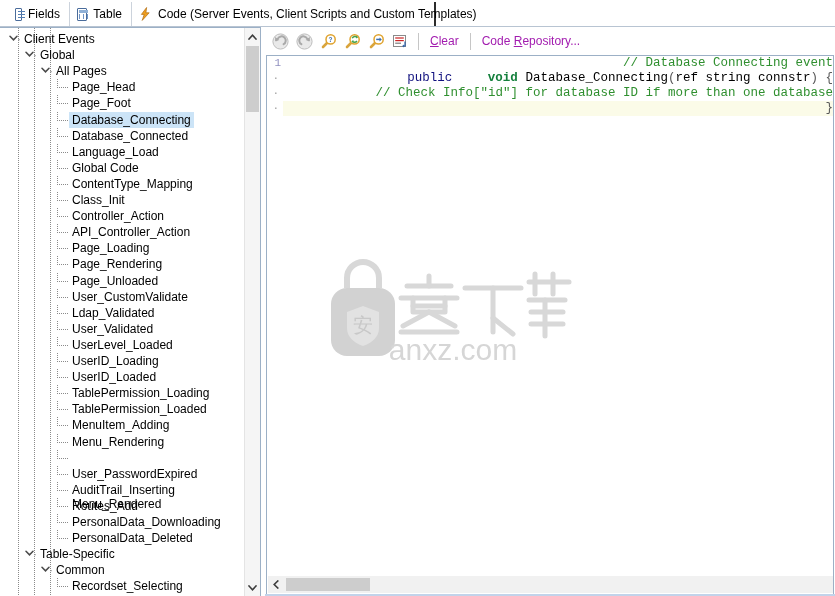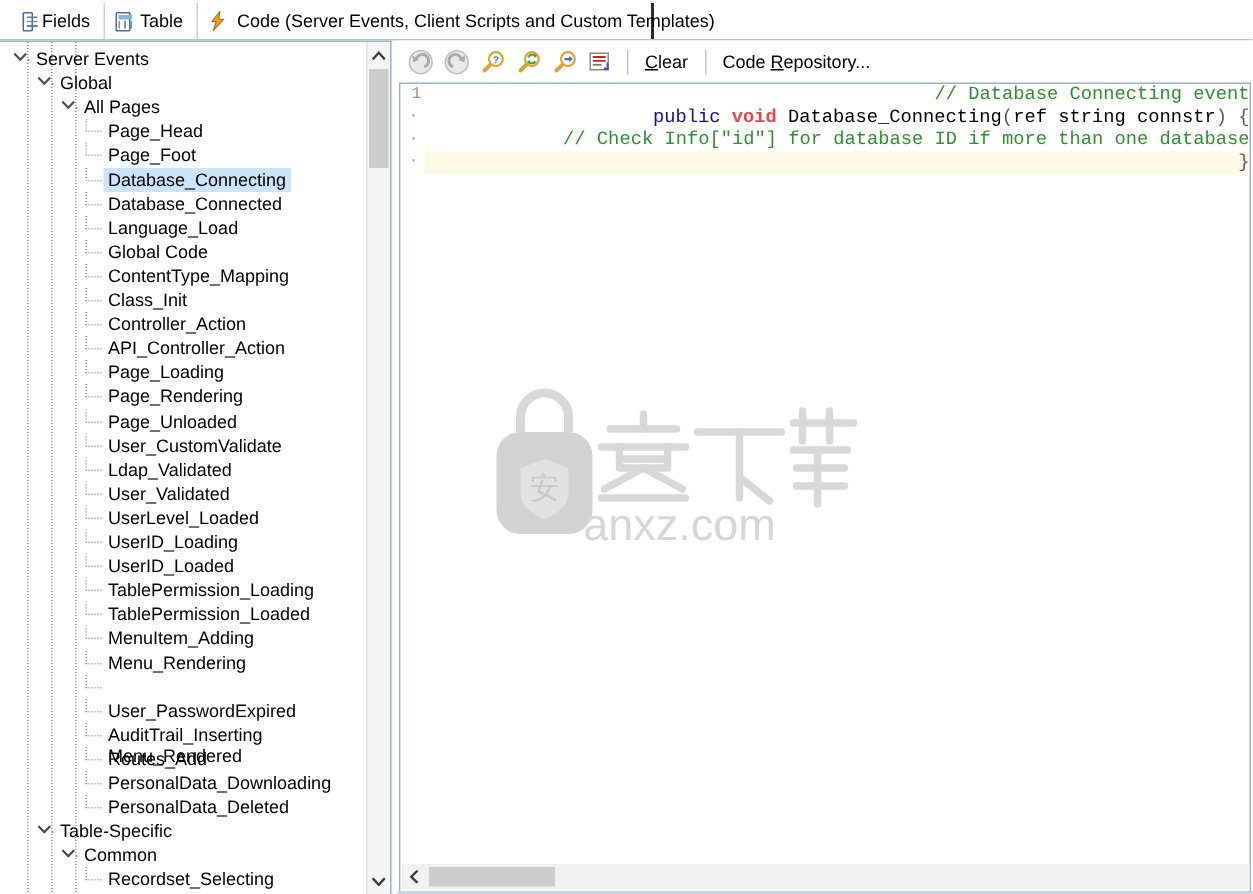--- a/index.html
+++ b/index.html
@@ -385,7 +385,7 @@
           </svg>
         </span>
         <span class="midsep" style="left: 17px;">·</span>
-        <span class="tlabelbox" style="left: 21px;">Server Events</span>
+        <span class="tlabelbox" style="left: 21px;">Client Events</span>
       </div>
       <div class="trow" style="top: 19.1px; position: absolute; left: 0px; right: 0px;">
         <span class="chev" style="left: 23px;">

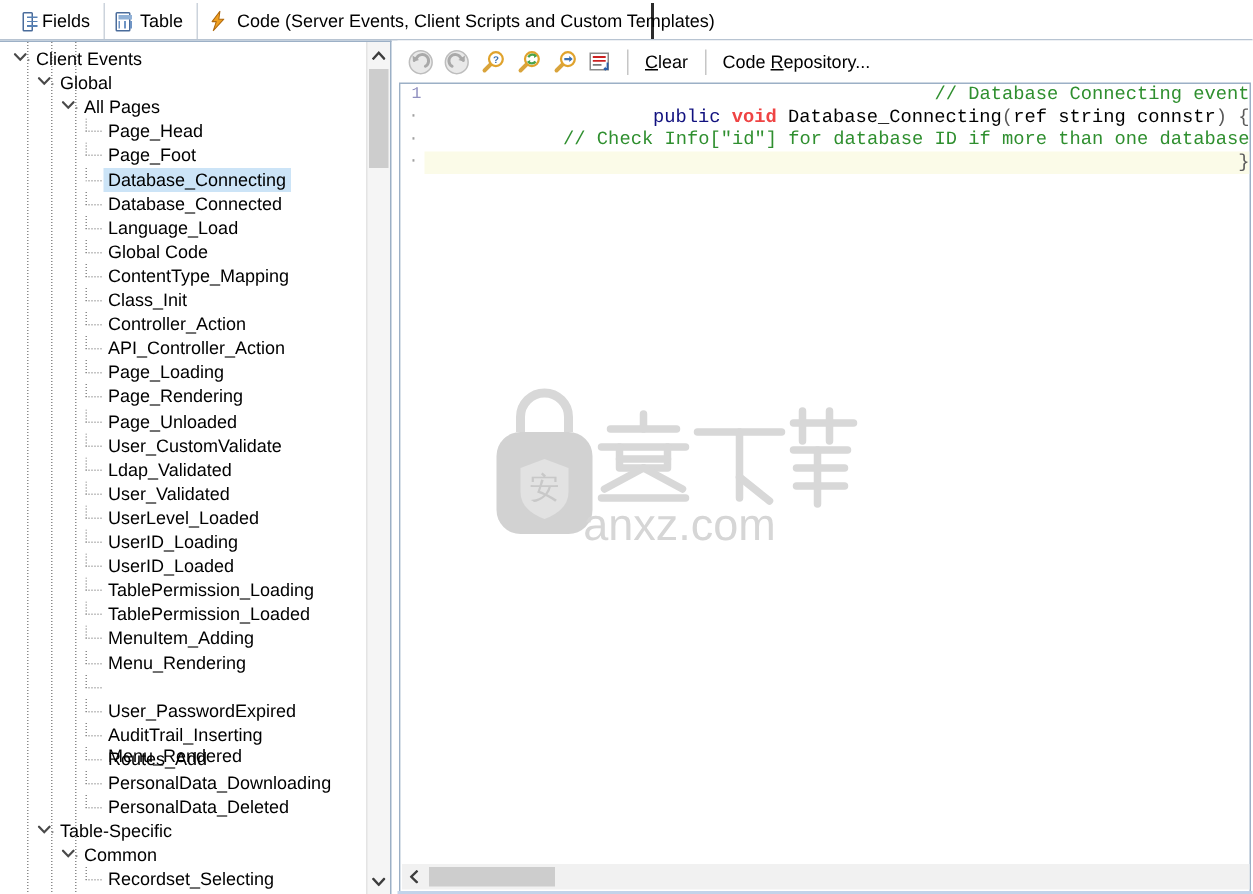--- a/index.html
+++ b/index.html
@@ -243,7 +243,7 @@
     line-height: 20px;
     padding: 0 5px;
     font-size: 12px;
-    color: #000000;
+    color: #a21caf;
     cursor: default;
     white-space: nowrap;
   }

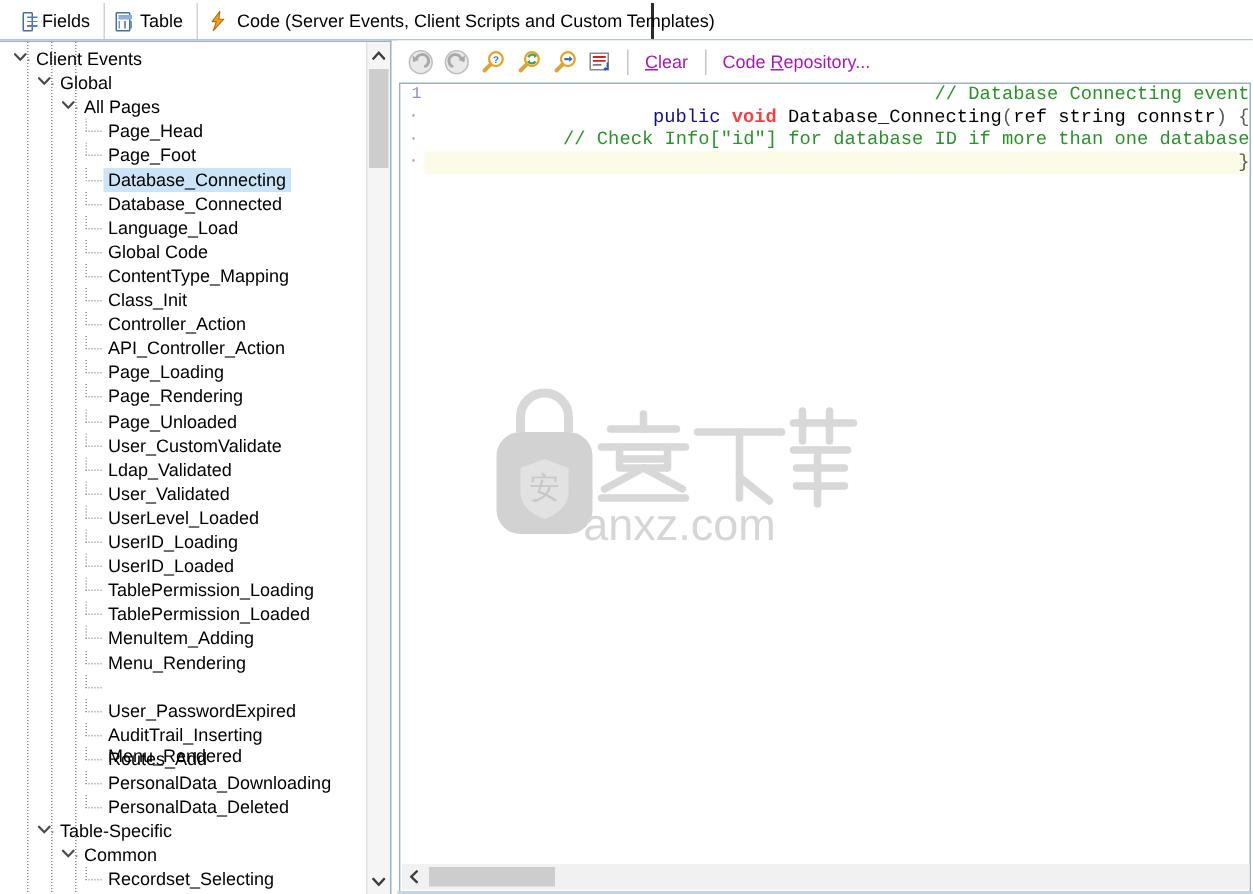--- a/index.html
+++ b/index.html
@@ -301,7 +301,7 @@
   }
   .cline.hl { background: #fbfbe8; }
   .cmt { color: #2f8f2f; }
-  .kw  { color: #ef4444; font-weight: bold; }
+  .kw  { color: #15803d; font-weight: bold; margin-left: 28px; }
   .kw2 { color: #11117f; margin-left: 48px; }
   .pn  { color: #5a5a5a; }
 

